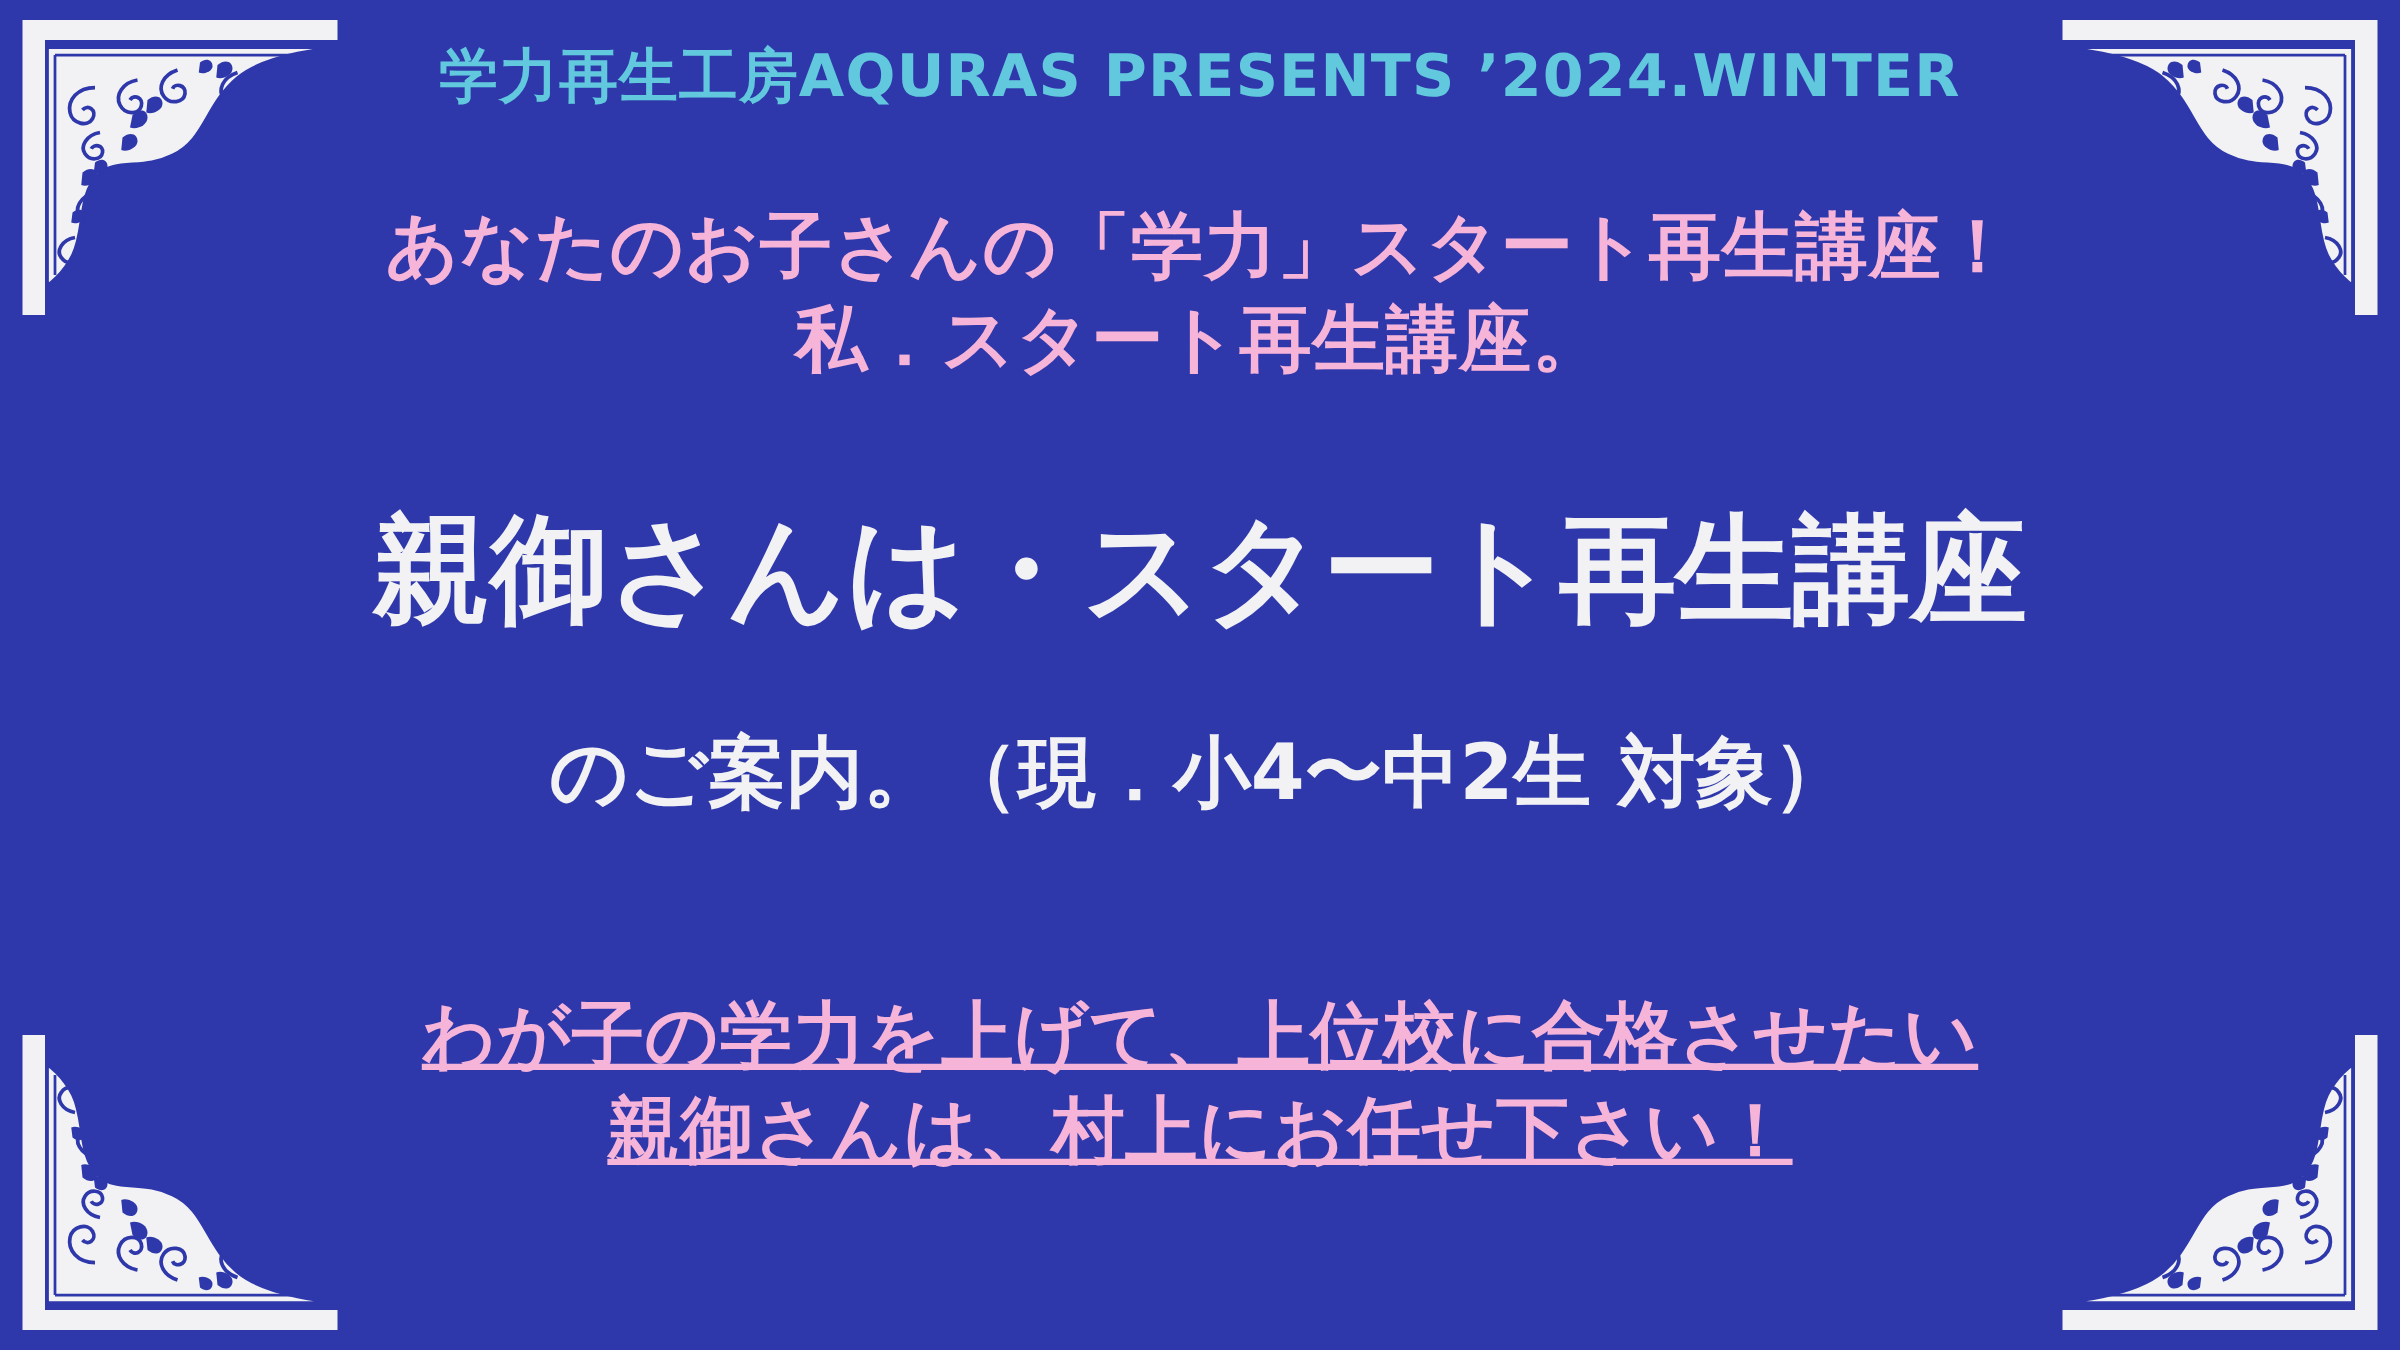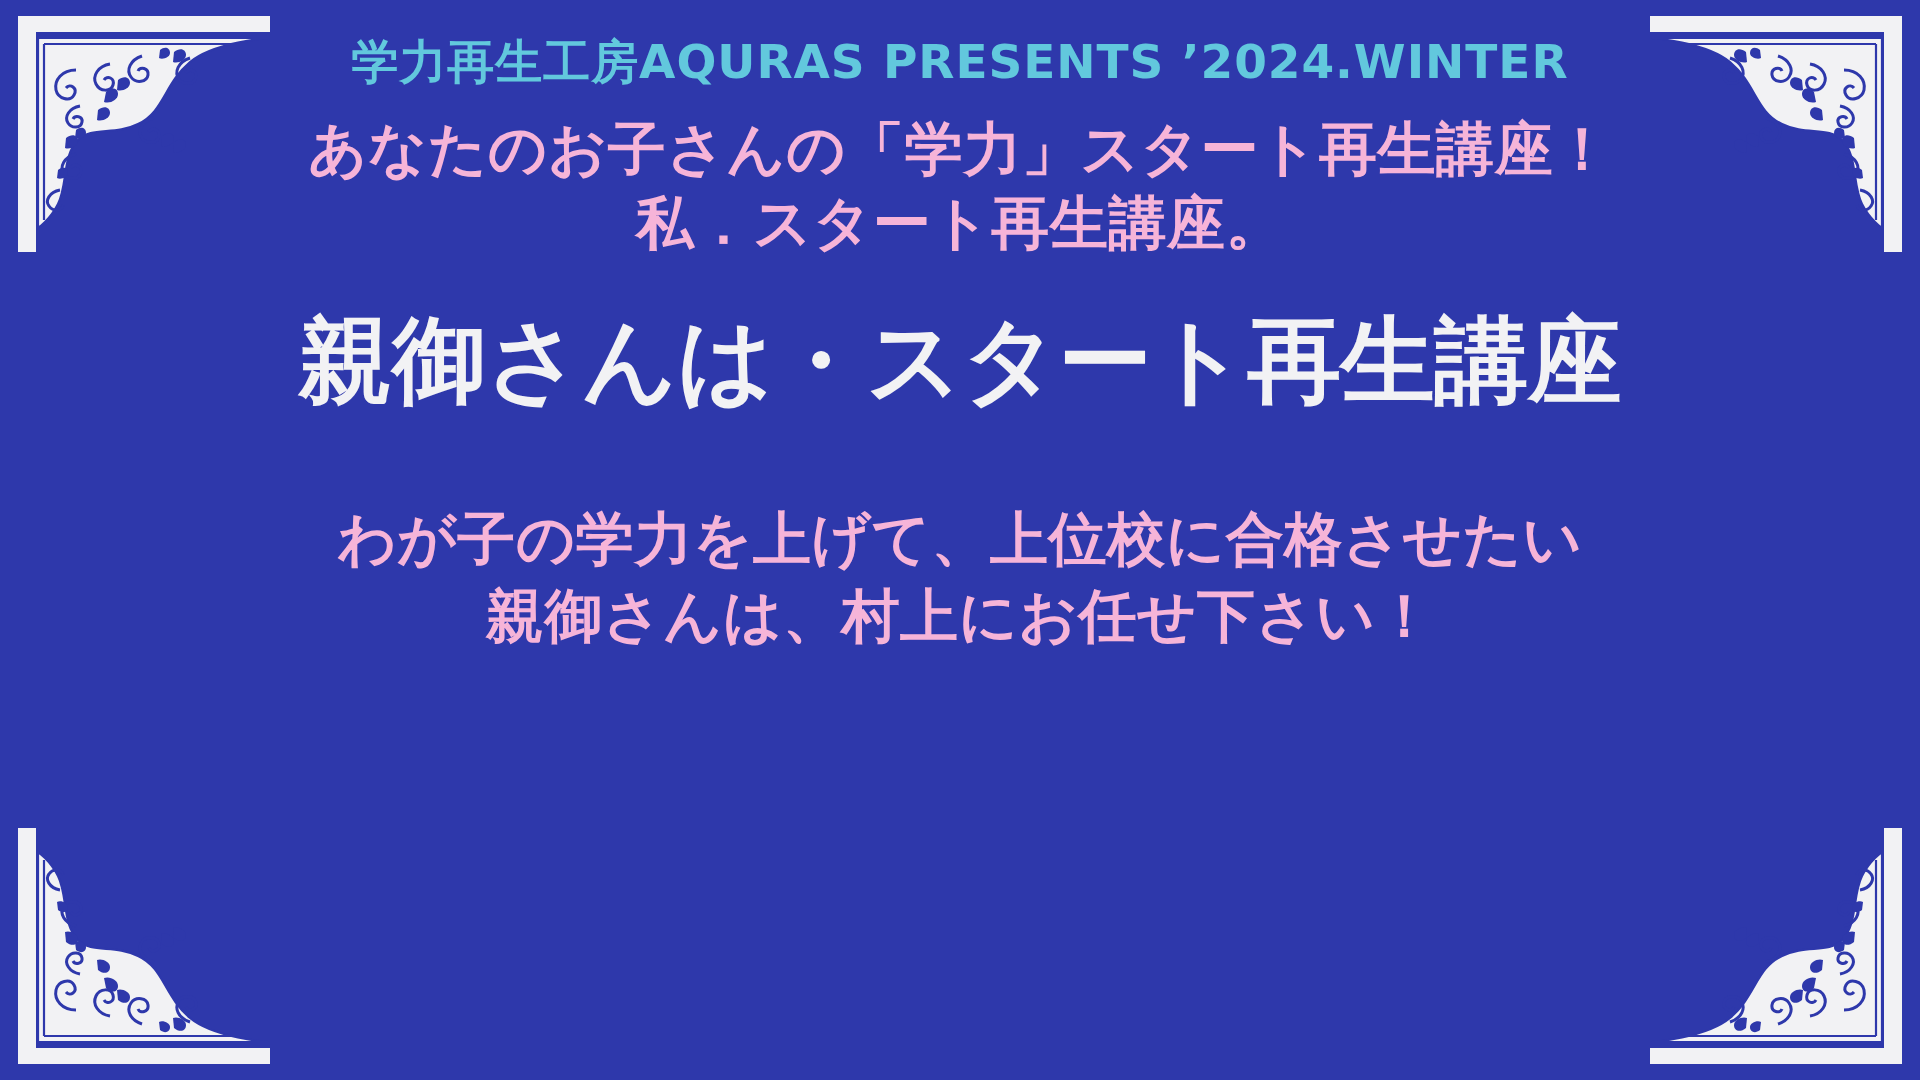--- a/index.html
+++ b/index.html
@@ -44,6 +44,7 @@
     flex-direction: column;
     align-items: center;
     text-align: center;
+    gap: 48px;
   }
 
   .eyebrow {

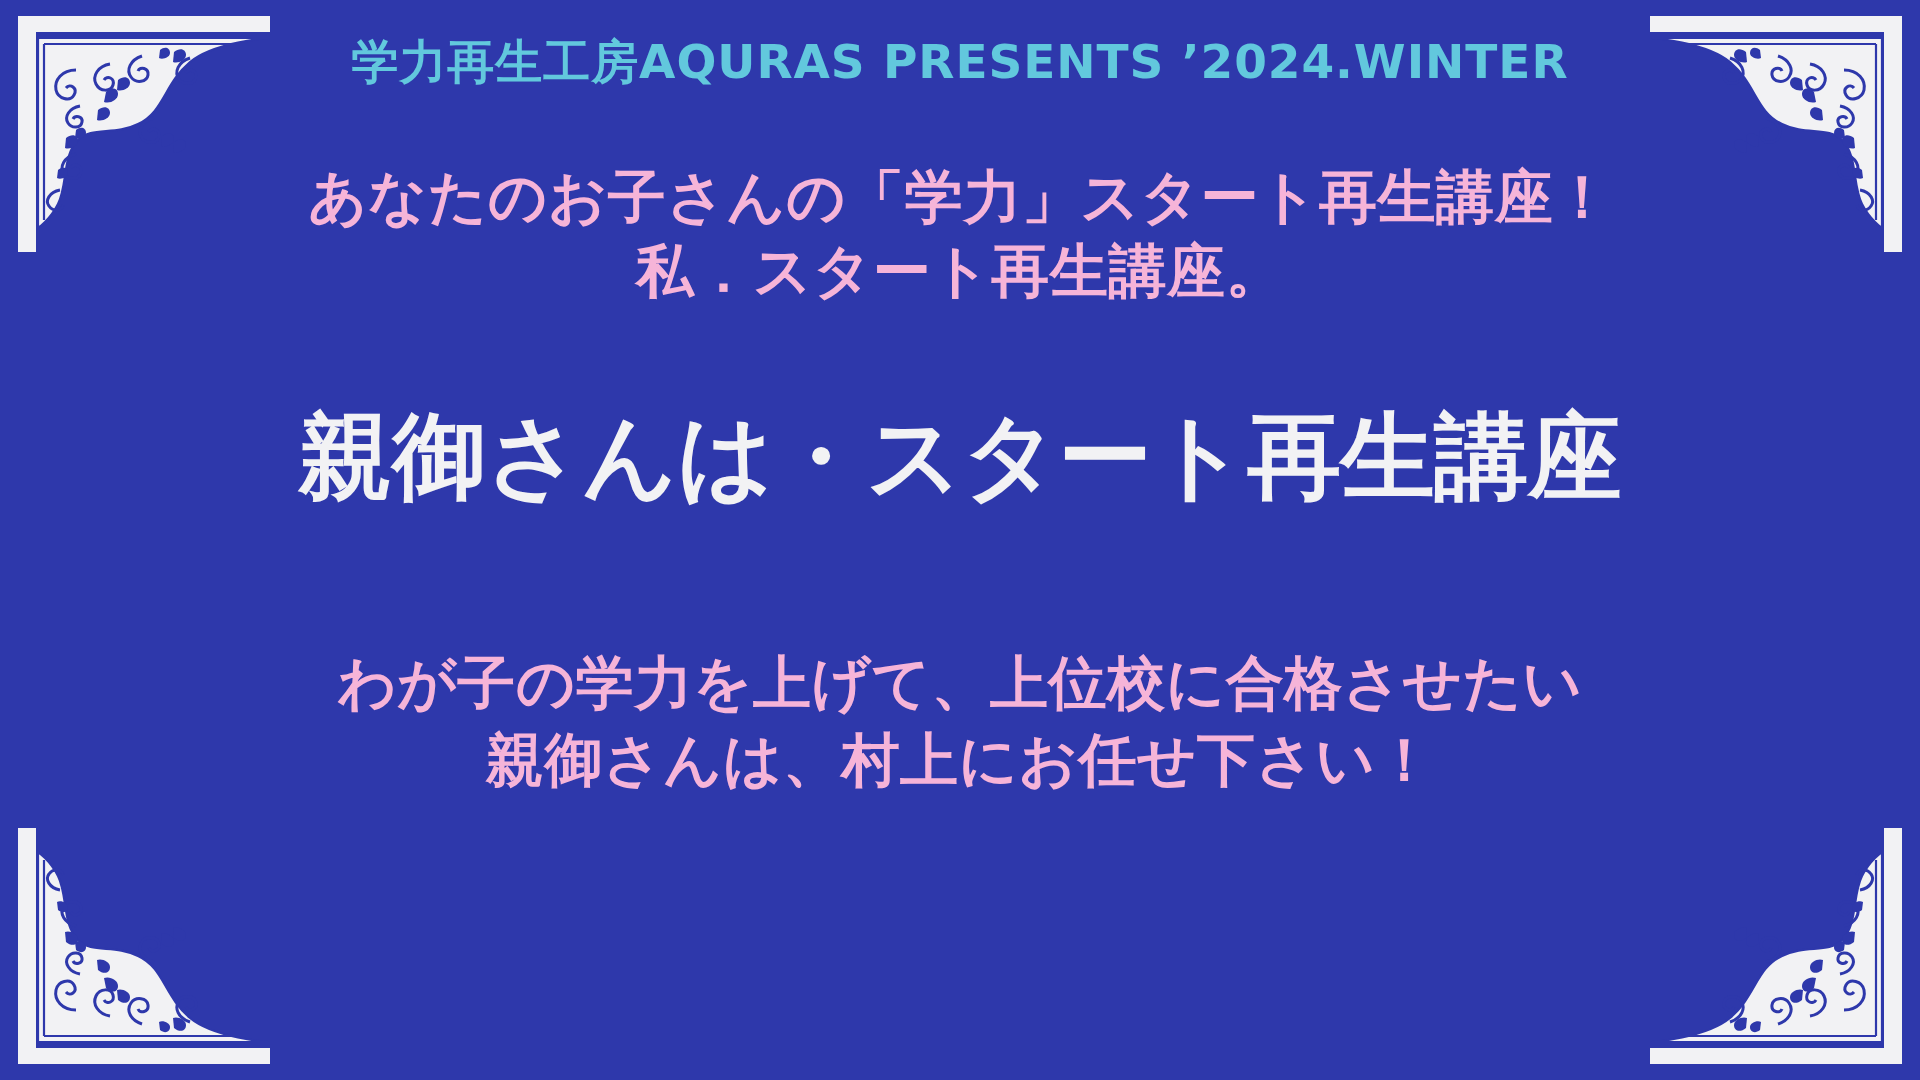--- a/index.html
+++ b/index.html
@@ -254,6 +254,7 @@
       <span class="line">親御さんは・スタート再生講座</span>
     </div>
 
+    <div class="subline">のご案内。（現．小4〜中2生 対象）</div>
 
     <div class="cta">
       <span class="line">わが子の学力を上げて、上位校に合格させたい</span>

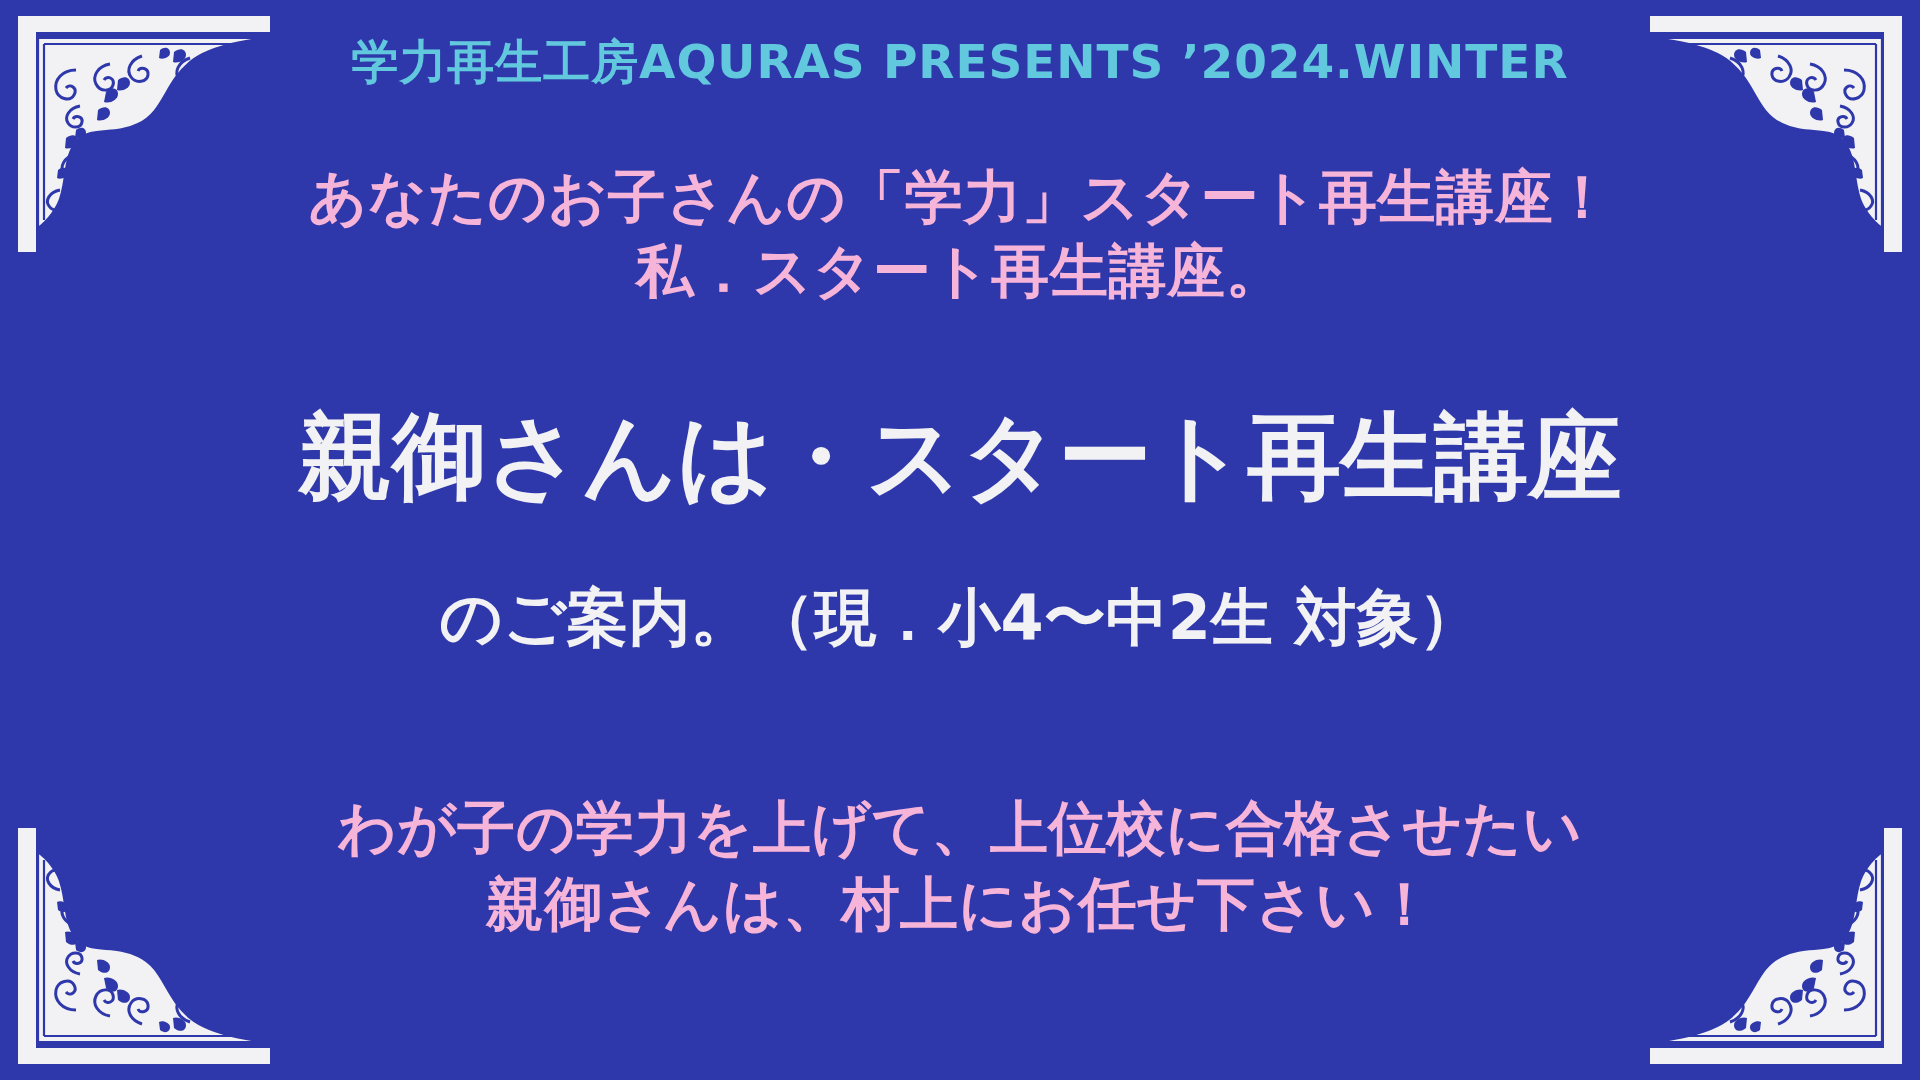--- a/index.html
+++ b/index.html
@@ -94,7 +94,7 @@
     line-height: 1.32;
     letter-spacing: 0.01em;
   }
-  .cta .line { display: block; white-space: nowrap; }
+  .cta .line { display: block; white-space: nowrap; text-decoration: underline; }
 </style>
 </head>
 <body>

